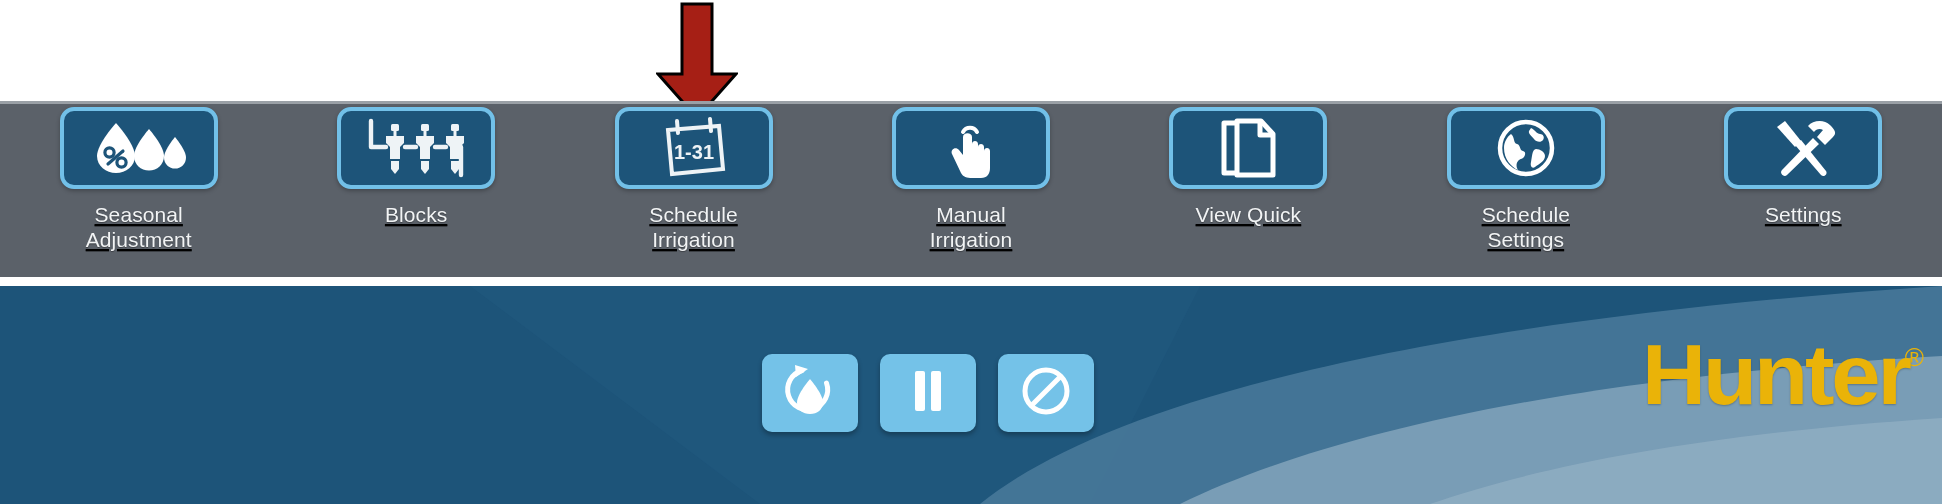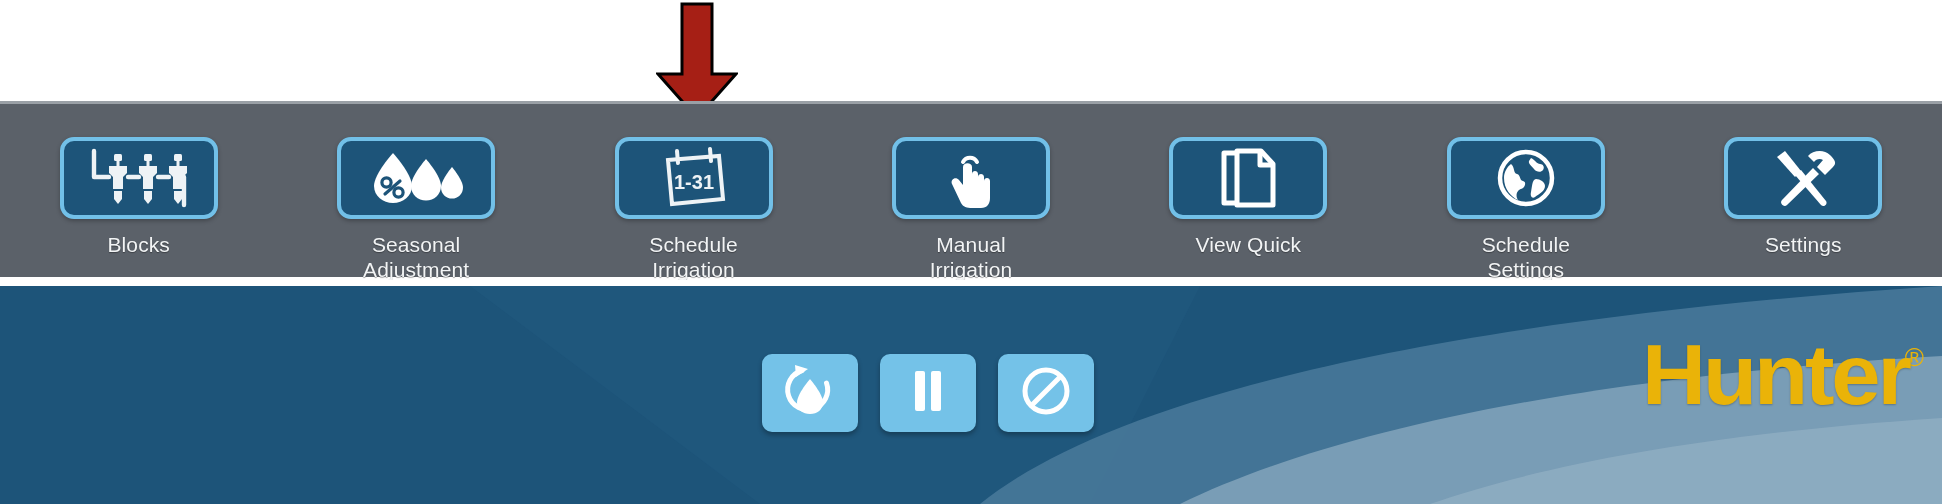--- a/index.html
+++ b/index.html
@@ -34,7 +34,8 @@
     display: flex;
     flex-direction: column;
     align-items: center;
-    padding-top: 33px;
+    padding-top: 3px;
+    text-decoration: underline;
   }
   .tool-btn {
     width: 158px; height: 82px;

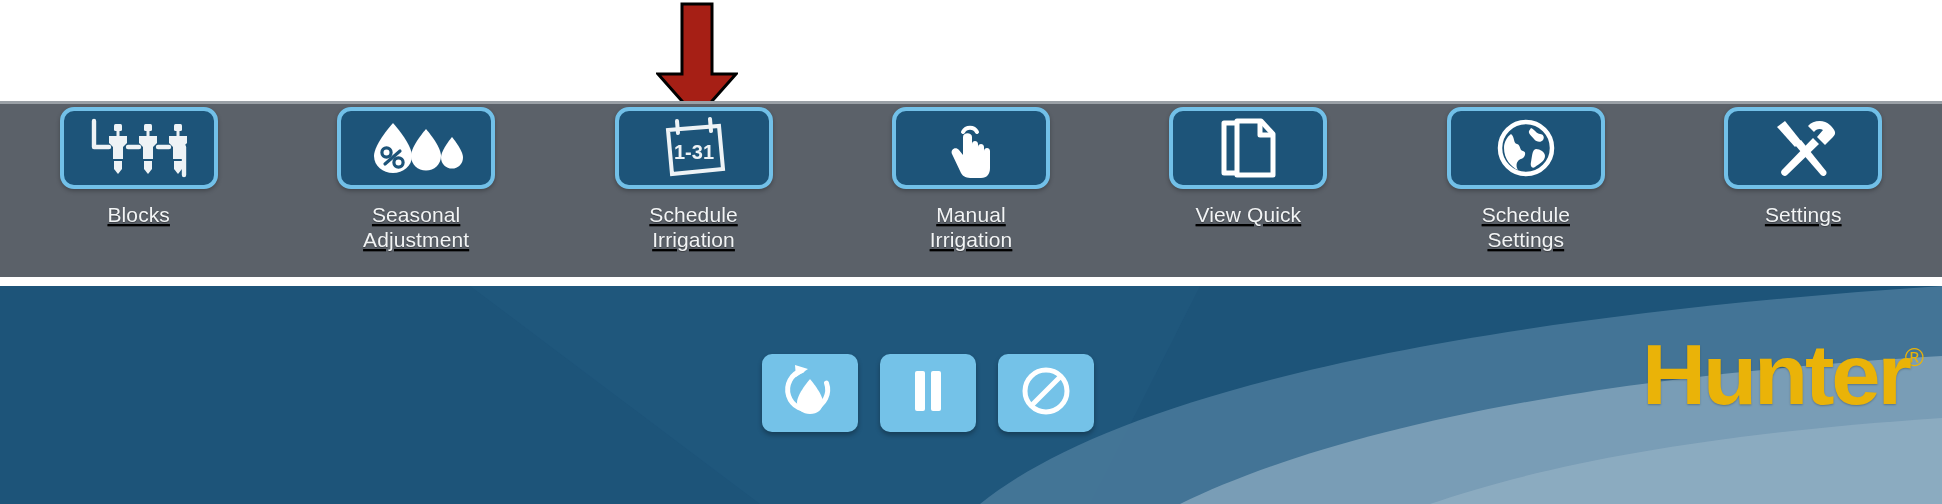--- a/index.html
+++ b/index.html
@@ -122,6 +122,25 @@
   </div>
 
   <div class="toolbar">
+
+    <div class="tool-item">
+      <div class="tool-btn">
+        <span>
+          <svg width="96" height="58" viewBox="0 0 96 58">
+            <path d="M25 4 C25 4 44 25 44 37 C44 47 35 54 25 54 C15 54 6 47 6 37 C6 25 25 4 25 4 Z" fill="#ffffff"></path>
+            <g stroke="#1d5479" stroke-width="3.2" stroke-linecap="round" fill="none">
+              <line x1="17" y1="45" x2="32" y2="32"></line>
+            </g>
+            <circle cx="18.5" cy="33.5" r="4.6" fill="none" stroke="#1d5479" stroke-width="3.2"></circle>
+            <circle cx="30.5" cy="43.5" r="4.6" fill="none" stroke="#1d5479" stroke-width="3.2"></circle>
+            <path d="M58 10 C58 10 73 27 73 37 C73 45.5 66.2 51.5 58 51.5 C49.8 51.5 43 45.5 43 37 C43 27 58 10 58 10 Z" fill="#ffffff"></path>
+            <path d="M84 18 C84 18 95 31 95 38.5 C95 45 90 49.6 84 49.6 C78 49.6 73 45 73 38.5 C73 31 84 18 84 18 Z" fill="#ffffff"></path>
+          </svg>
+        </span>
+      </div>
+      <div class="tool-label">Seasonal
+Adjustment</div>
+    </div>
 
     <div class="tool-item">
       <div class="tool-btn">
@@ -162,25 +181,6 @@
     <div class="tool-item">
       <div class="tool-btn">
         <span>
-          <svg width="96" height="58" viewBox="0 0 96 58">
-            <path d="M25 4 C25 4 44 25 44 37 C44 47 35 54 25 54 C15 54 6 47 6 37 C6 25 25 4 25 4 Z" fill="#ffffff"></path>
-            <g stroke="#1d5479" stroke-width="3.2" stroke-linecap="round" fill="none">
-              <line x1="17" y1="45" x2="32" y2="32"></line>
-            </g>
-            <circle cx="18.5" cy="33.5" r="4.6" fill="none" stroke="#1d5479" stroke-width="3.2"></circle>
-            <circle cx="30.5" cy="43.5" r="4.6" fill="none" stroke="#1d5479" stroke-width="3.2"></circle>
-            <path d="M58 10 C58 10 73 27 73 37 C73 45.5 66.2 51.5 58 51.5 C49.8 51.5 43 45.5 43 37 C43 27 58 10 58 10 Z" fill="#ffffff"></path>
-            <path d="M84 18 C84 18 95 31 95 38.5 C95 45 90 49.6 84 49.6 C78 49.6 73 45 73 38.5 C73 31 84 18 84 18 Z" fill="#ffffff"></path>
-          </svg>
-        </span>
-      </div>
-      <div class="tool-label">Seasonal
-Adjustment</div>
-    </div>
-
-    <div class="tool-item">
-      <div class="tool-btn">
-        <span>
           <svg width="66" height="62" viewBox="0 0 66 62">
             <path d="M7 13 L58 9 L62 52 L11 57 Z" fill="none" stroke="#eef3f6" stroke-width="4"></path>
             <g stroke="#eef3f6" stroke-width="4" stroke-linecap="round">

